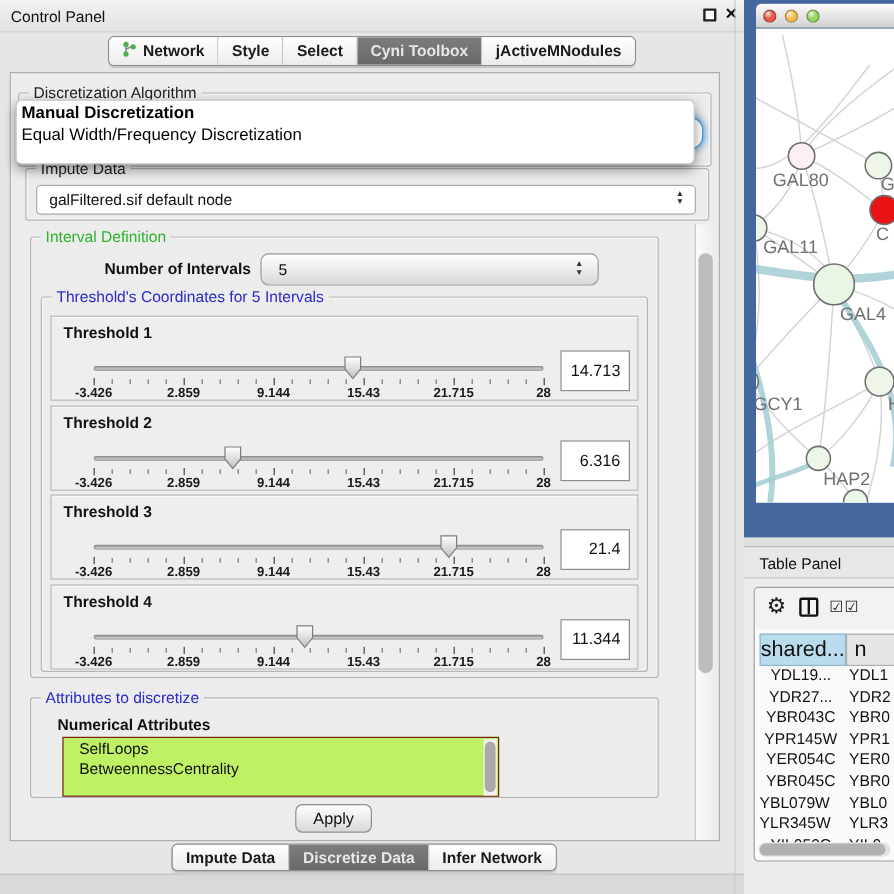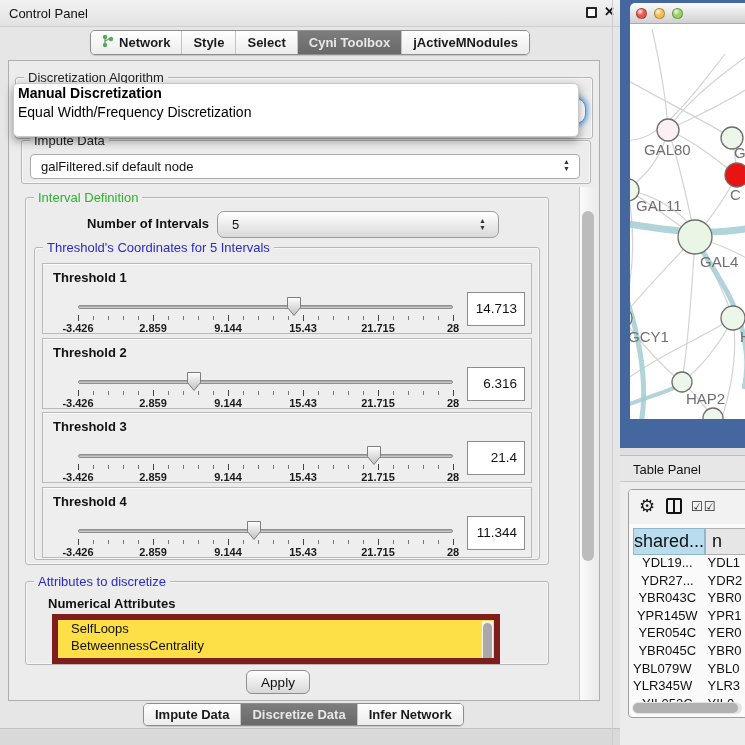--- a/index.html
+++ b/index.html
@@ -51,7 +51,7 @@
   .thumb { position:absolute; top:0; transform:translateX(-50%); }
   .val-box { position:absolute; right:6px; top:28px; width:58px; height:34px; background:#fff; border:1px solid #8c8c8c; font-size:13.5px; color:#111; text-align:right; line-height:32px; padding-right:7px; }
 
-  #attr-list { position:absolute; left:26px; top:32px; width:448px; height:50px; background:#fde047; border:6px solid #7f1d1d; overflow:hidden; }
+  #attr-list { position:absolute; left:26px; top:32px; width:364px; height:50px; background:#bef264; border:1px solid #7f1d1d; overflow:hidden; }
   .attr-item { font-size:13px; color:#111; line-height:17px; padding-left:13px; white-space:nowrap; }
   .list-vscroll { position:absolute; right:1px; top:1px; width:11px; height:48px; background:#f3f3f3; }
   .list-vthumb { position:absolute; left:1px; top:2px; width:9px; height:42px; background:#a9a9a9; border-radius:5px; }

